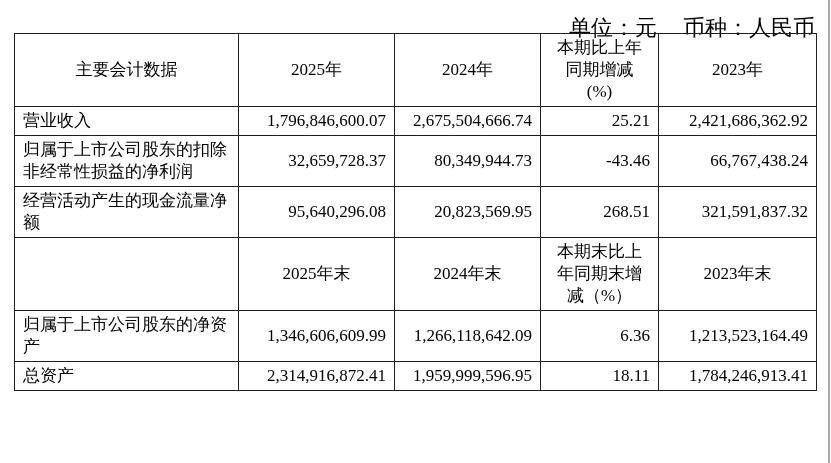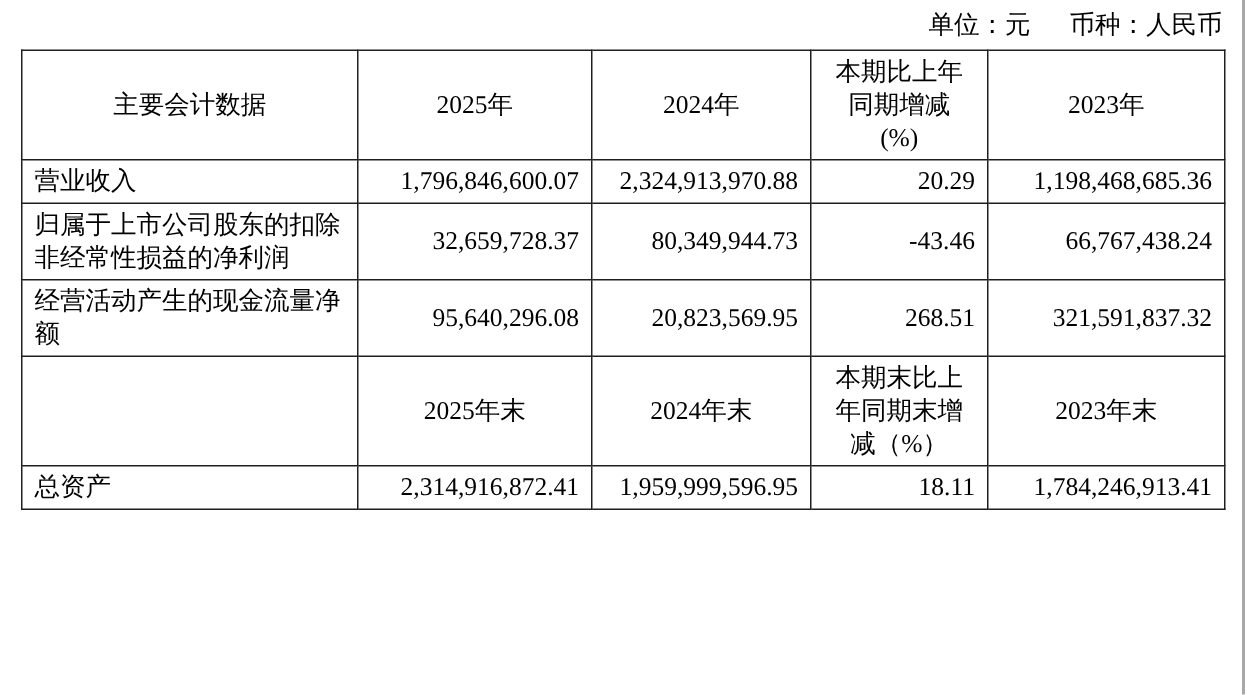--- a/index.html
+++ b/index.html
@@ -25,9 +25,9 @@
   }
   .meta-line {
     position: absolute;
-    top: 6px;
+    top: 17px;
     right: 16px;
-    font-size: 17px;
+    font-size: 22px;
     line-height: 22px;
     white-space: nowrap;
   }

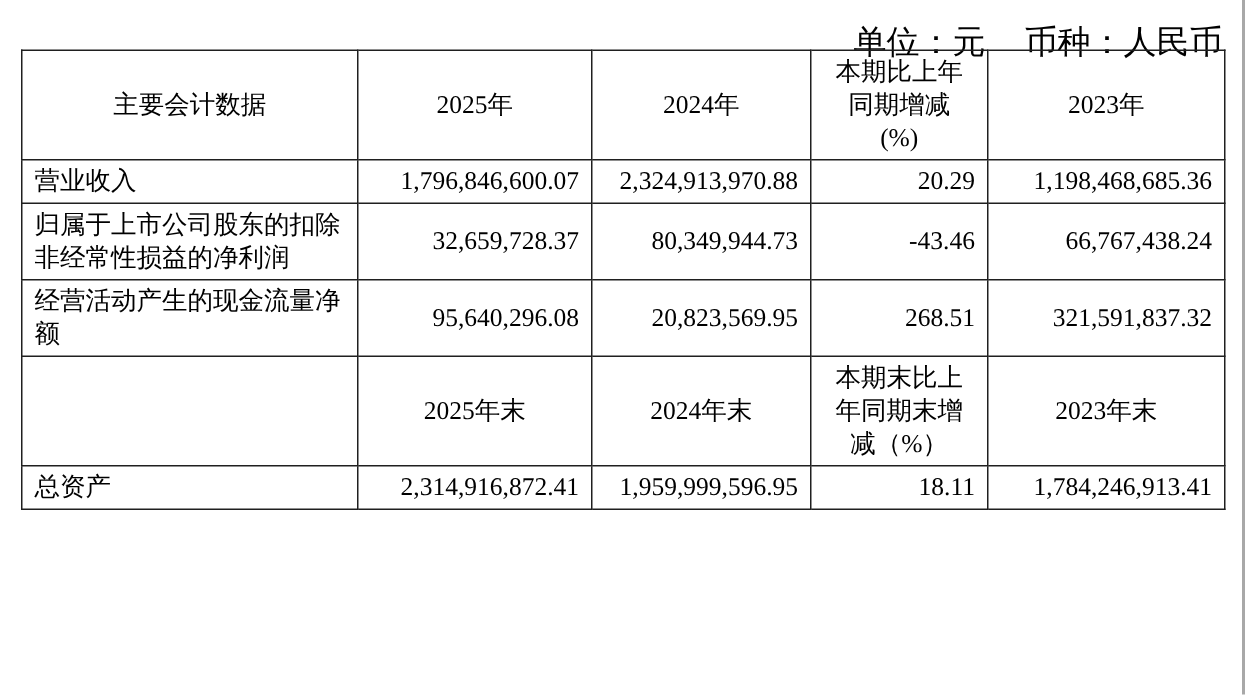--- a/index.html
+++ b/index.html
@@ -94,7 +94,7 @@
   <tr class="single">
     <td class="lbl">营业收入</td>
     <td class="num">1,796,846,600.07</td>
-    <td class="num">2,324,913,970.88</td>
+    <td class="num">2,675,504,666.74</td>
     <td class="num">20.29</td>
     <td class="num">1,198,468,685.36</td>
   </tr>

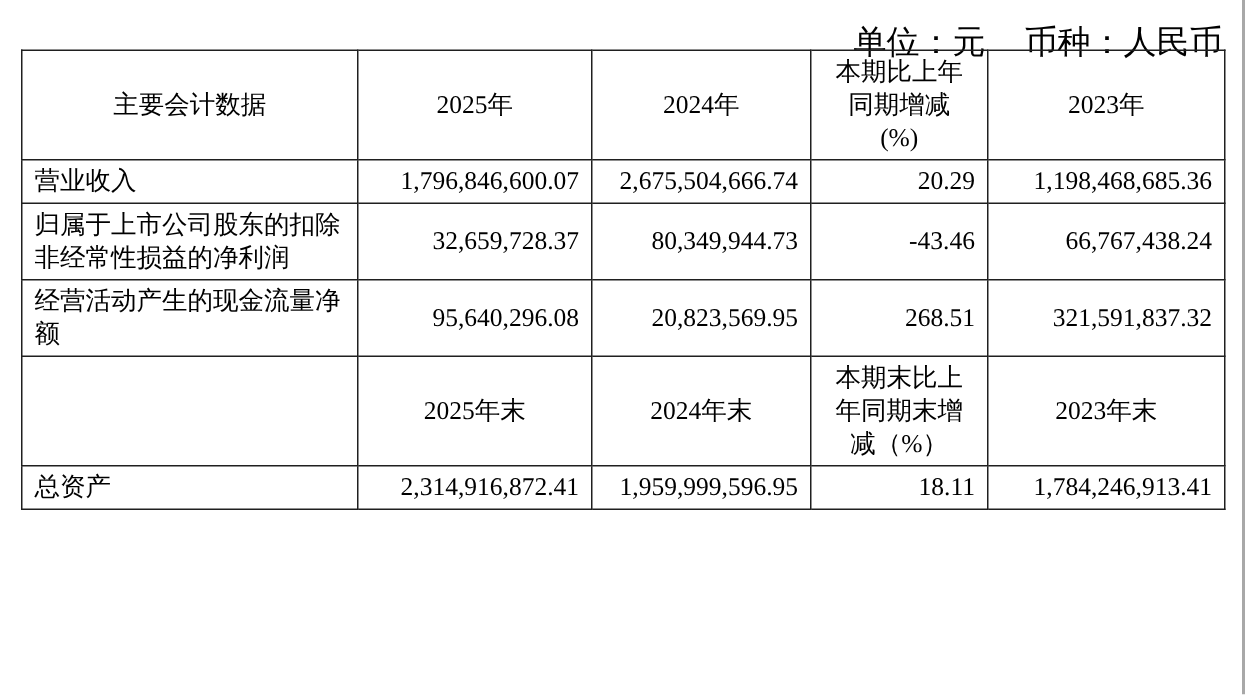--- a/index.html
+++ b/index.html
@@ -95,7 +95,7 @@
     <td class="lbl">营业收入</td>
     <td class="num">1,796,846,600.07</td>
     <td class="num">2,675,504,666.74</td>
-    <td class="num">20.29</td>
+    <td class="num">25.21</td>
     <td class="num">1,198,468,685.36</td>
   </tr>
 

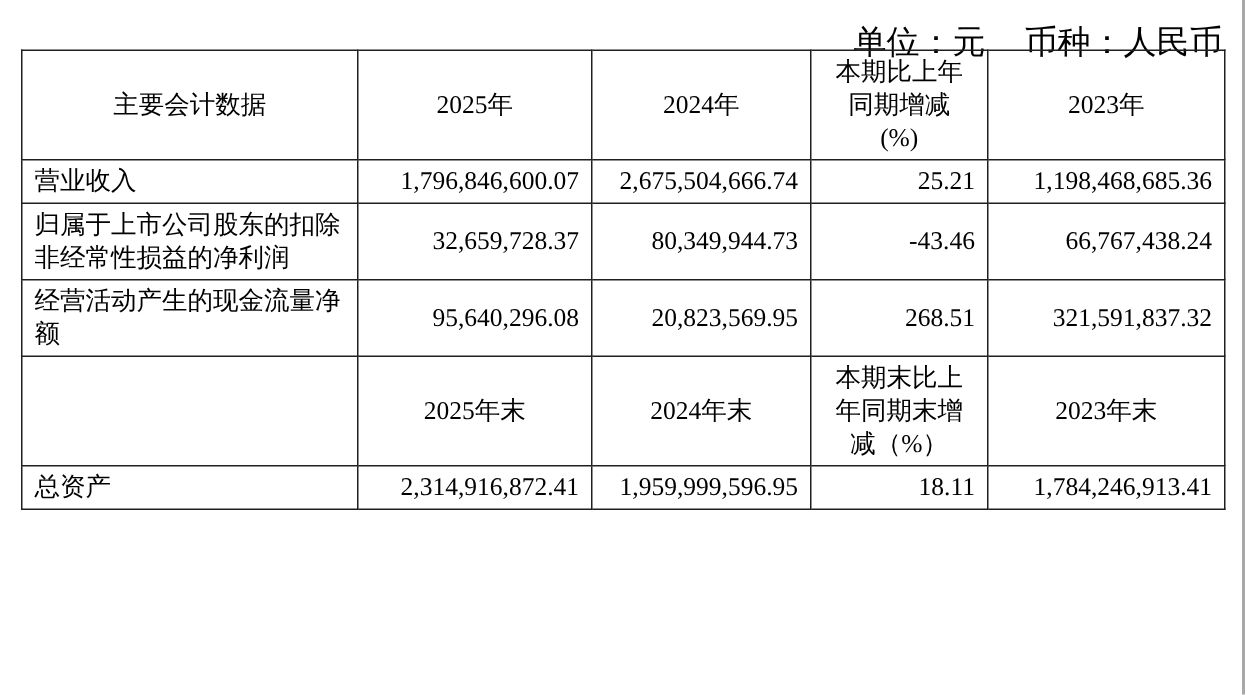--- a/index.html
+++ b/index.html
@@ -96,7 +96,7 @@
     <td class="num">1,796,846,600.07</td>
     <td class="num">2,675,504,666.74</td>
     <td class="num">25.21</td>
-    <td class="num">1,198,468,685.36</td>
+    <td class="num">2,421,686,362.92</td>
   </tr>
 
 

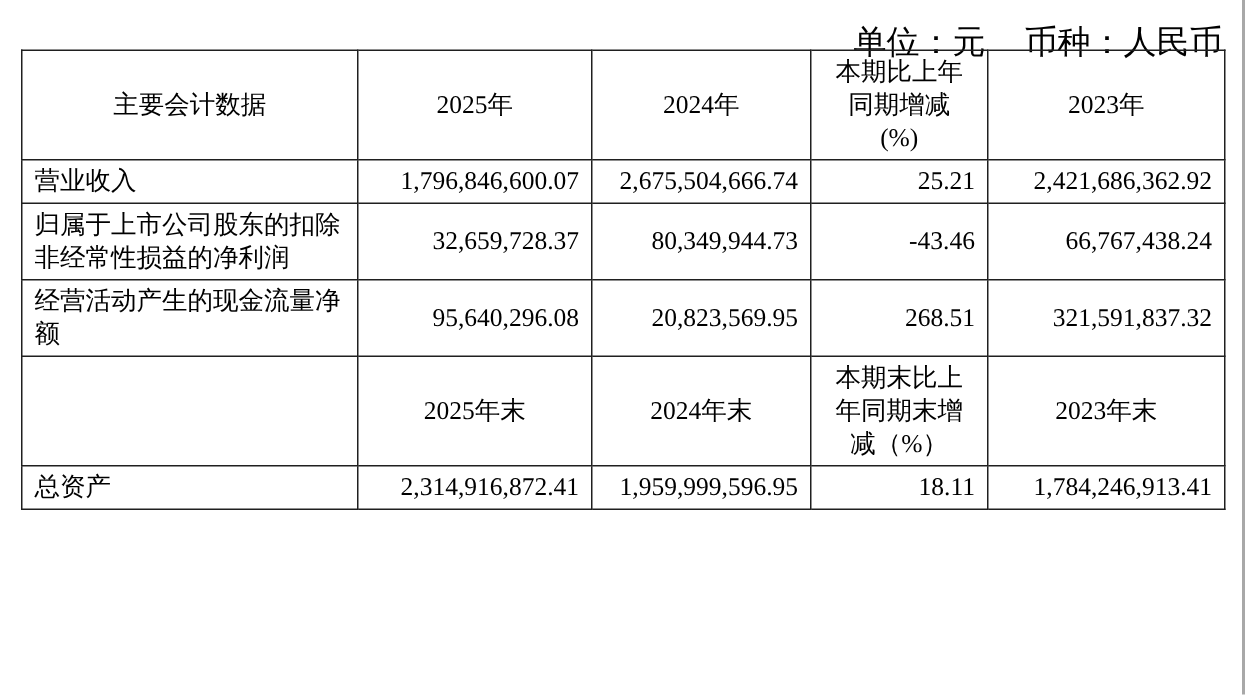--- a/index.html
+++ b/index.html
@@ -127,6 +127,13 @@
     <th>2023年末</th>
   </tr>
 
+  <tr class="double">
+    <td class="lbl">归属于上市公司股东的净资产</td>
+    <td class="num">1,346,606,609.99</td>
+    <td class="num">1,266,118,642.09</td>
+    <td class="num">6.36</td>
+    <td class="num">1,213,523,164.49</td>
+  </tr>
 
   <tr class="single">
     <td class="lbl">总资产</td>

